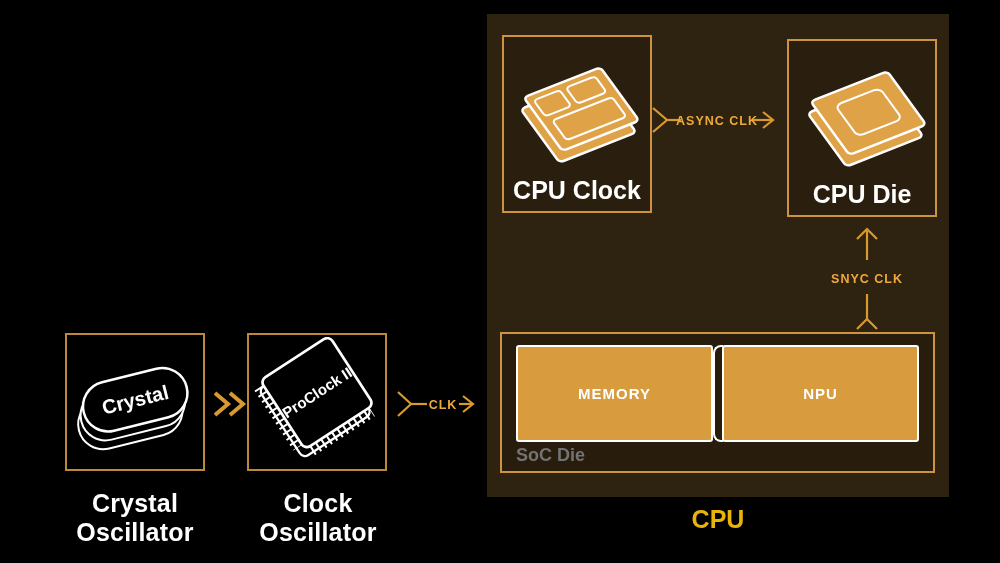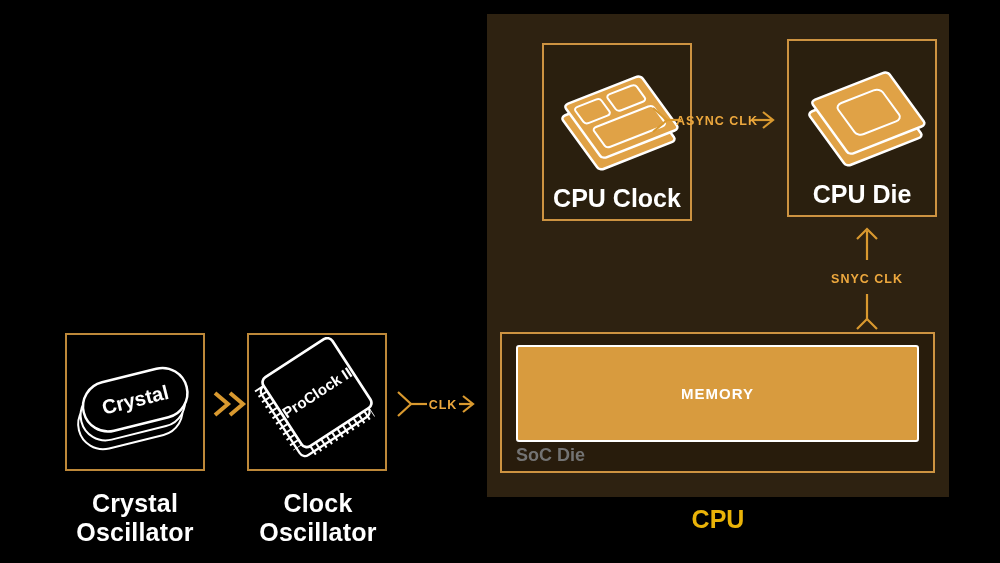--- a/index.html
+++ b/index.html
@@ -23,7 +23,7 @@
              background:var(--panel,#2e2211);}
   .panel-box{position:absolute;width:146px;height:174px;border:2px solid var(--panel-box-border,#cd9341);
              background:var(--panel-inner,#2a1f0e);}
-  #cpu-clock-box{left:15px;top:29px;margin-left:40px;}
+  #cpu-clock-box{left:15px;top:21px;}
   #cpu-die-box{left:300px;top:25px;}
   .panel-box .box-label{position:absolute;bottom:6px;left:0;width:100%;text-align:center;
              color:#fff;font-weight:bold;font-size:25px;}

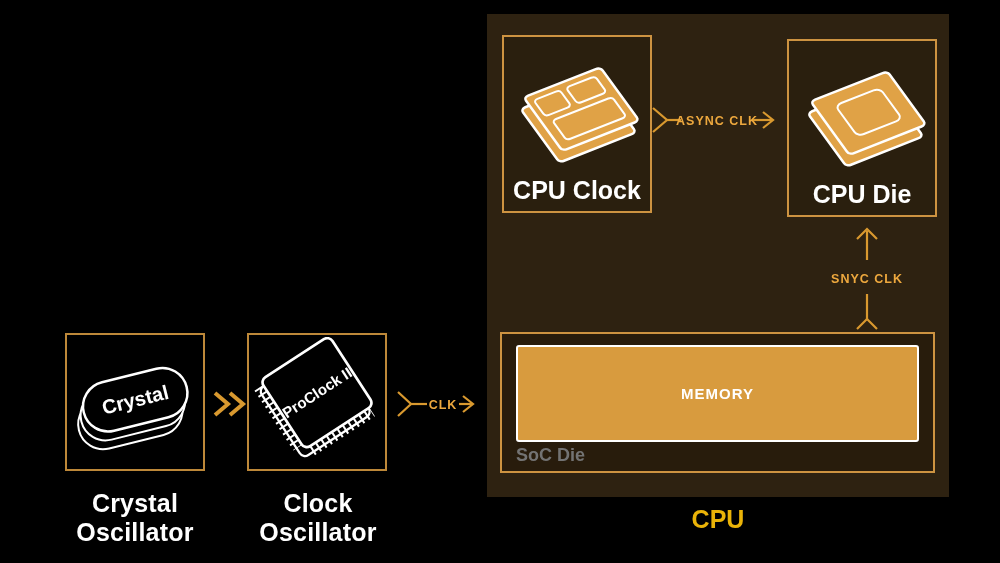--- a/index.html
+++ b/index.html
@@ -154,6 +154,10 @@
         <div class="soc-block">
           <span>MEMORY</span>
         </div>
+        <div class="soc-block">
+          <span class="soc-bracket"></span>
+          <span>NPU</span>
+        </div>
       </div>
       <div id="soc-label">SoC Die</div>
     </div>

